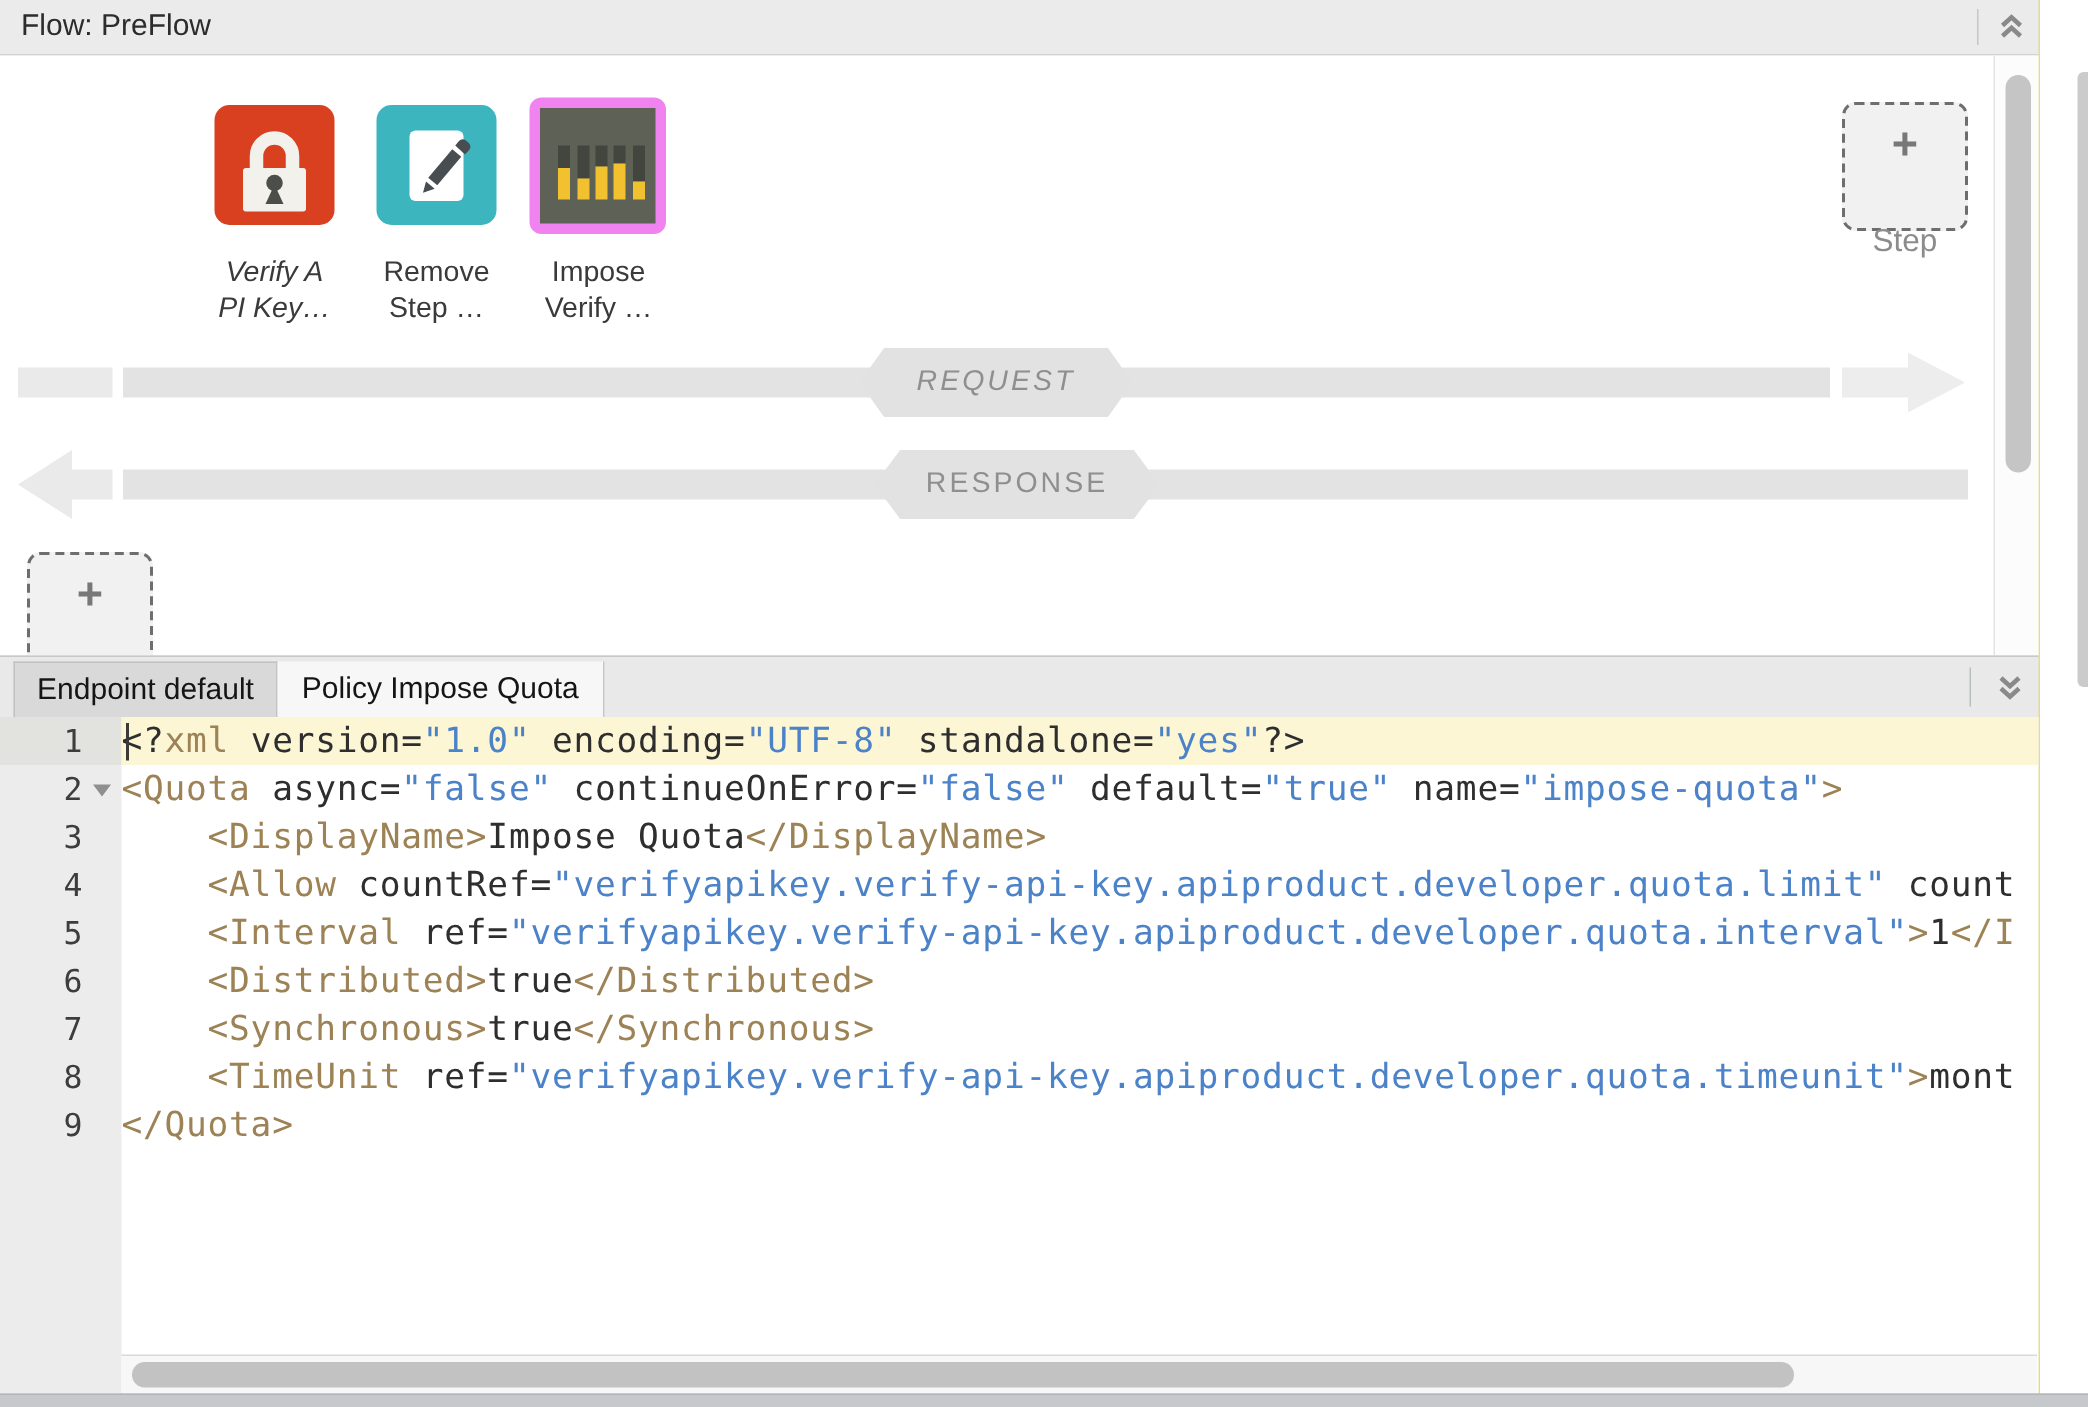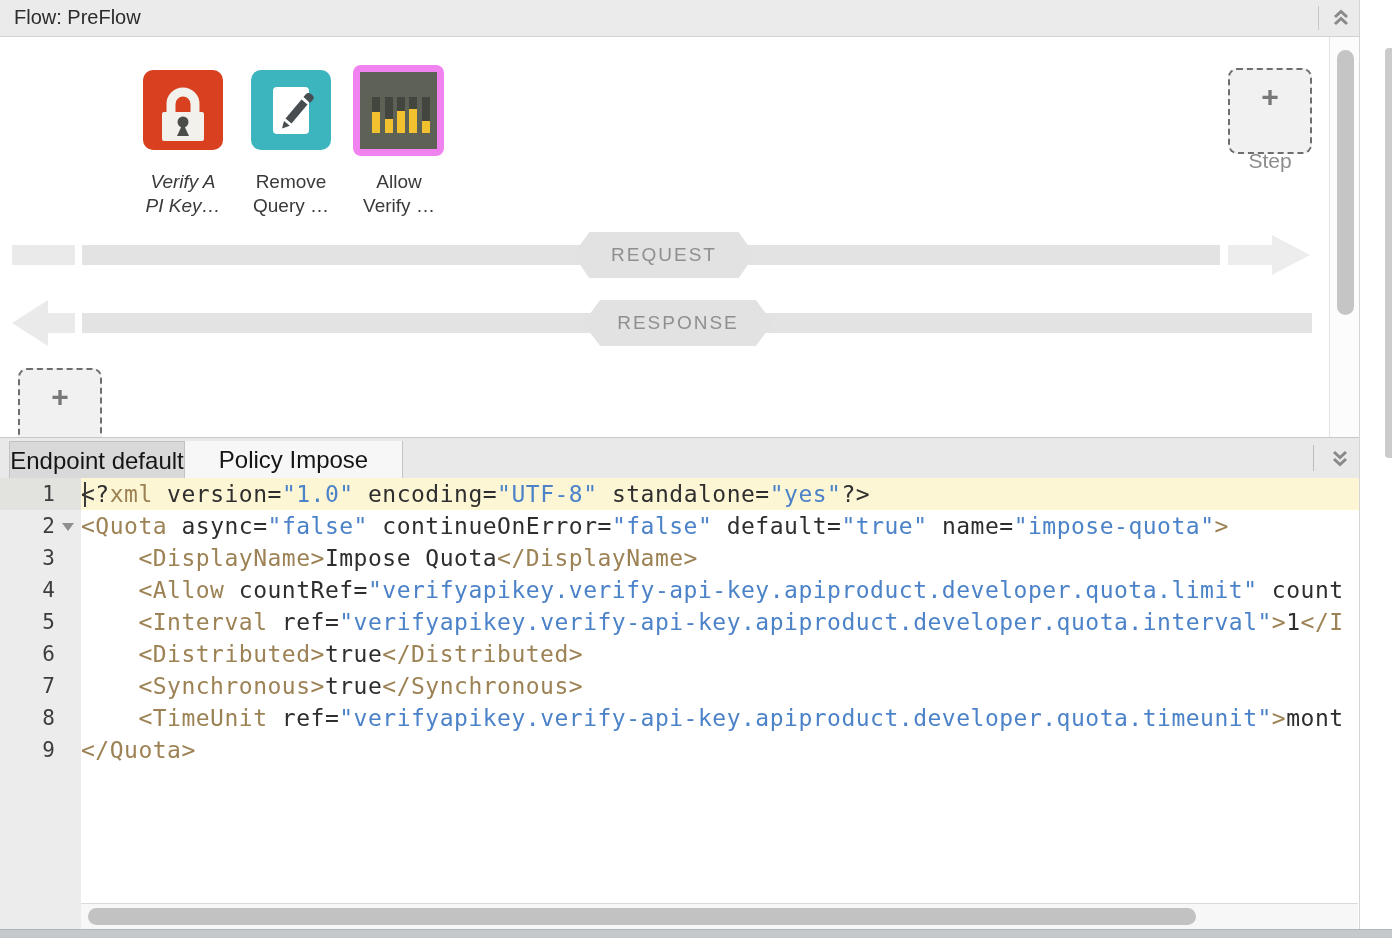--- a/index.html
+++ b/index.html
@@ -190,7 +190,7 @@
       <div>Query …</div>
     </div>
     <div class="p-label" style="left:337px;">
-      <div>Allow</div>
+      <div>Impose</div>
       <div>Verify …</div>
     </div>
 

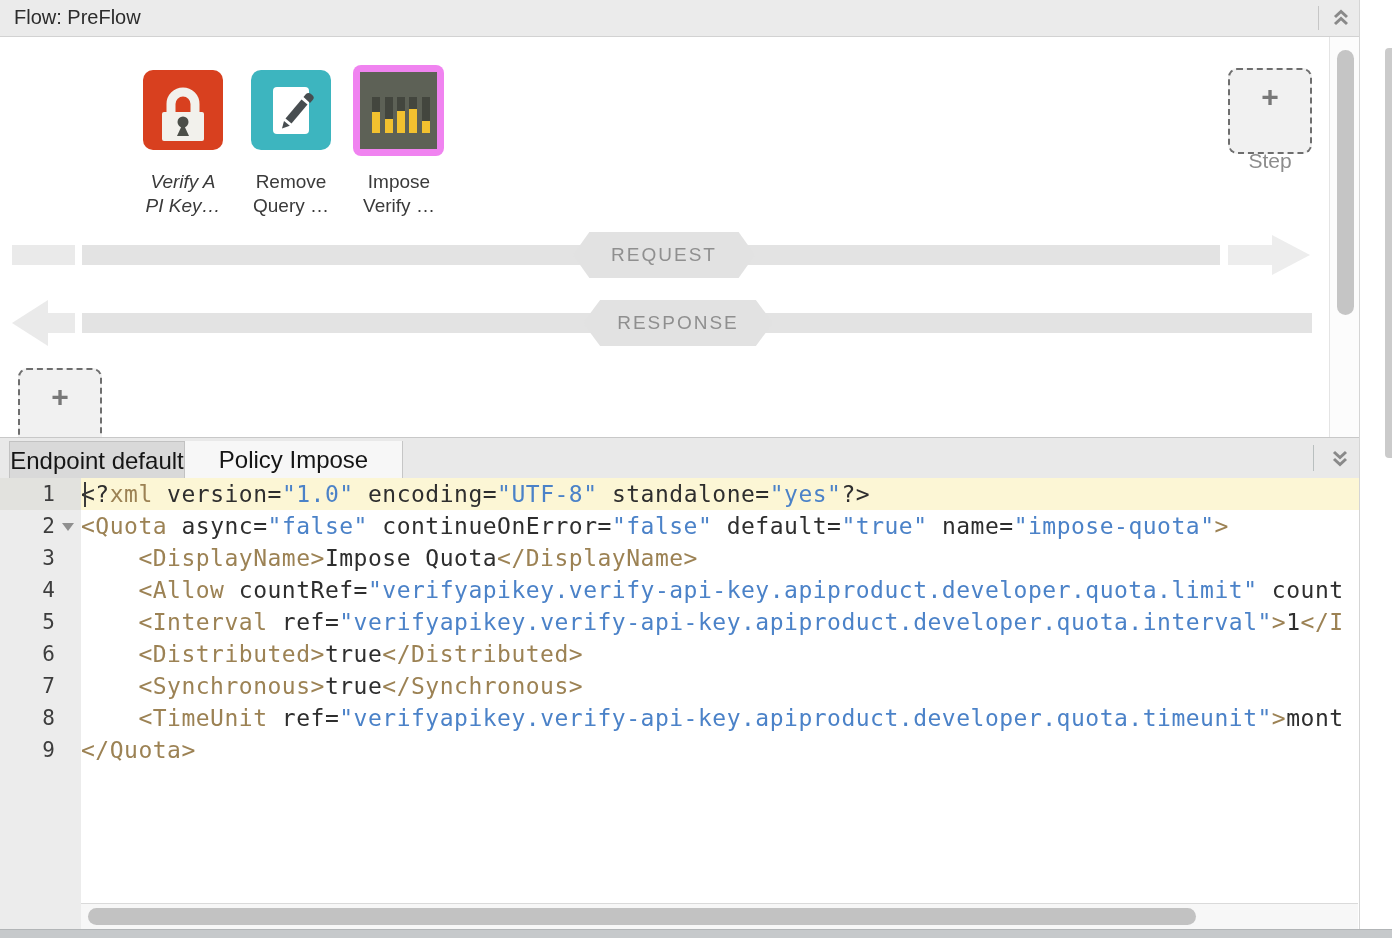--- a/index.html
+++ b/index.html
@@ -187,7 +187,7 @@
     </div>
     <div class="p-label" style="left:229px;">
       <div>Remove</div>
-      <div>Query …</div>
+      <div>Step …</div>
     </div>
     <div class="p-label" style="left:337px;">
       <div>Impose</div>

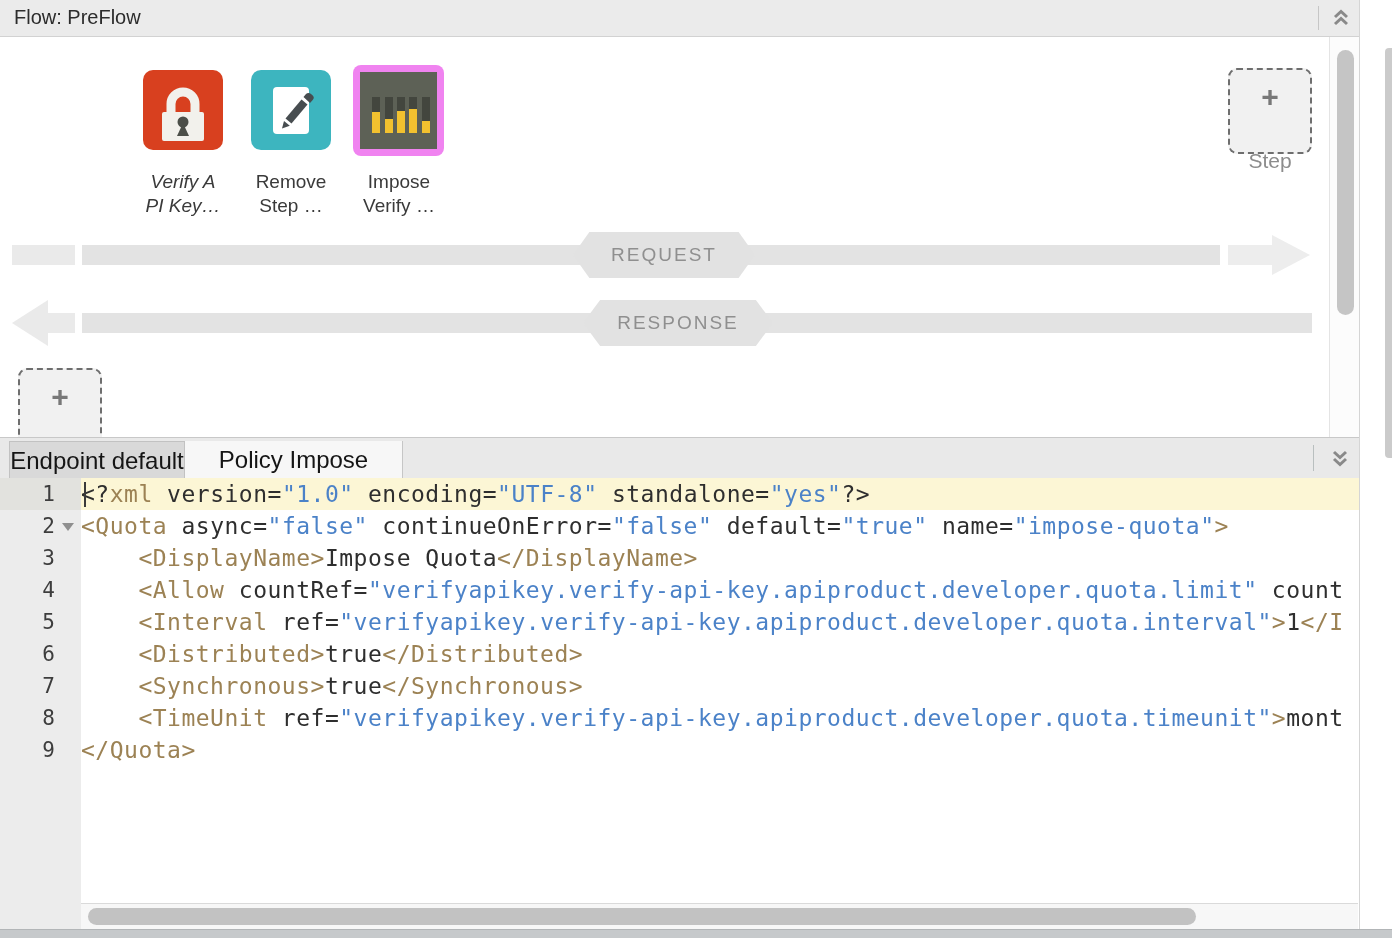--- a/index.html
+++ b/index.html
@@ -59,7 +59,7 @@
   .flow-badge { position:absolute; height:46px; background:#e2e2e2; color:#8f8f8f;
     font-size:19px; letter-spacing:2px; text-align:center; line-height:46px;
     clip-path:polygon(0 50%, 9% 0, 91% 0, 100% 50%, 91% 100%, 9% 100%); }
-  .req-badge { left:573px; top:195px; width:182px; }
+  .req-badge { left:573px; top:195px; width:182px;font-style:italic; }
   .resp-badge { left:583px; top:263px; width:190px; }
 
   .vscroll { position:absolute; left:1329px; top:0; width:30px; height:400px;

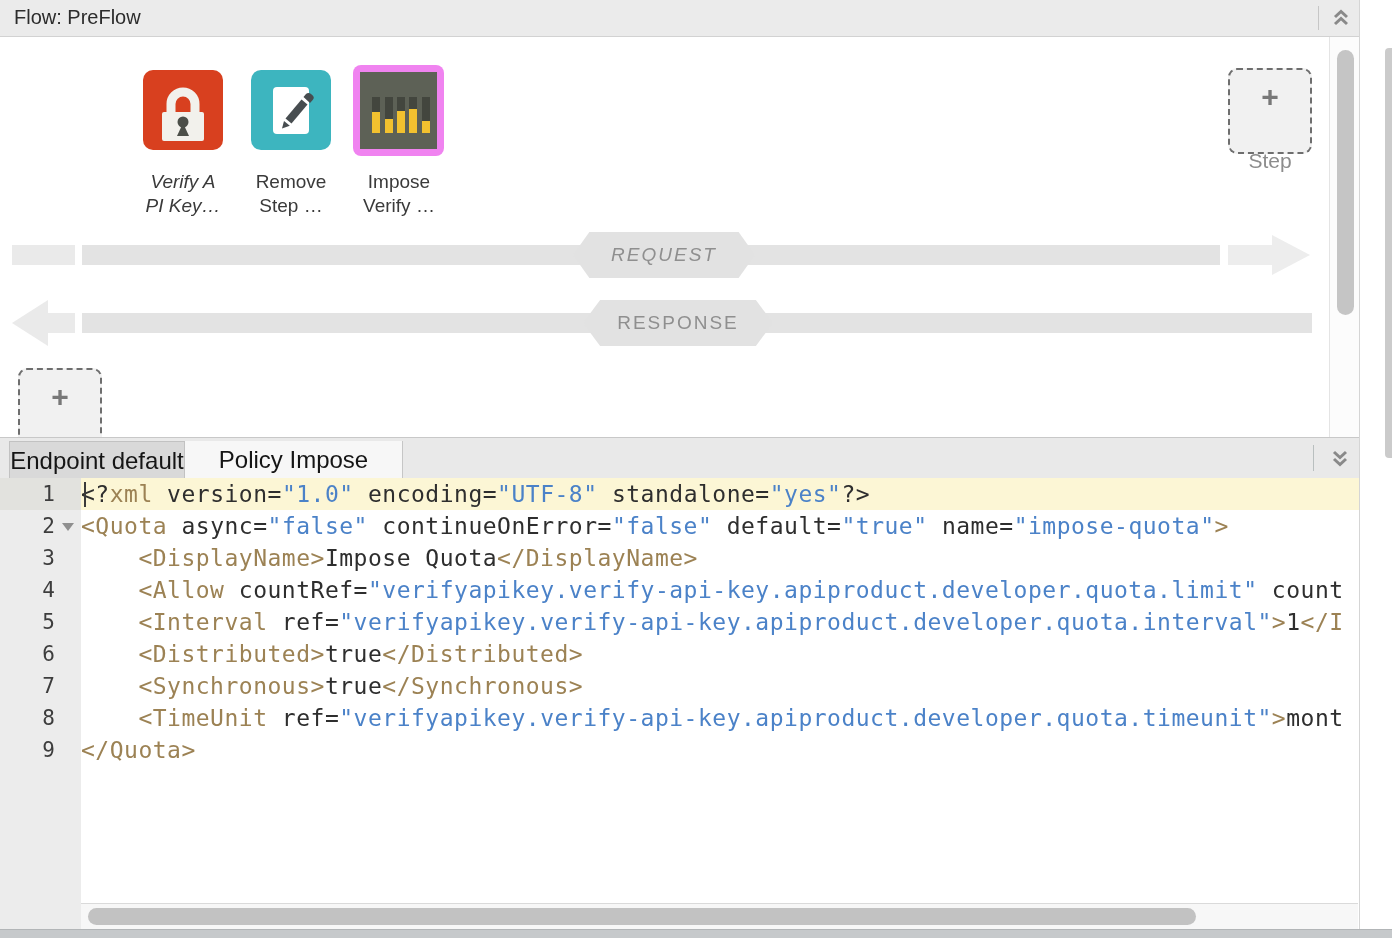--- a/index.html
+++ b/index.html
@@ -71,7 +71,7 @@
   .tabbar { position:absolute; top:437px; left:0; width:1359px; height:41px;
     background:#e9e9e9; border-top:1px solid #c8c8c8; box-sizing:border-box; }
   .tab { position:absolute; top:3px; height:37px; line-height:37px; text-align:center;
-    font-size:24px; color:#151515; box-sizing:border-box; }
+    font-size:20px; color:#151515; box-sizing:border-box; }
   .tab-inactive { left:9px; width:176px; background:#d9d9d9;
     border:1px solid #c2c2c2; border-bottom:none; }
   .tab-active { left:185px; width:218px; background:#f7f7f7;

